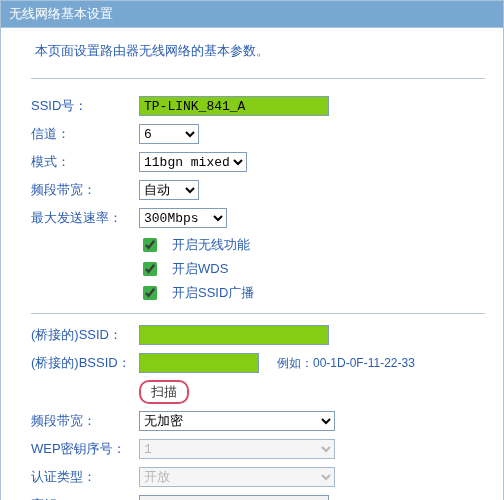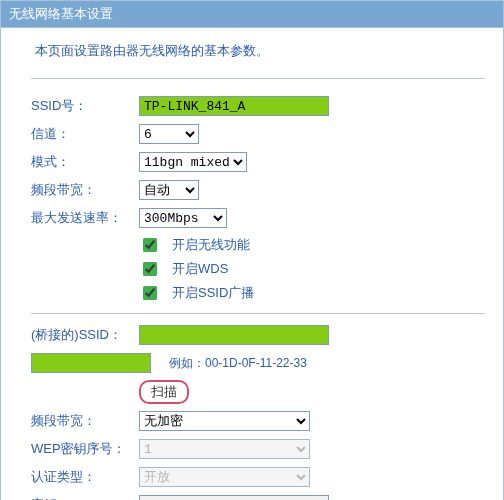--- a/index.html
+++ b/index.html
@@ -92,6 +92,7 @@
           </div>
       </div>
       <div class="row">
+        <span class="label">(桥接的)BSSID：</span>
         <div class="control">
           <input type="text" class="tf-narrow" value="" style="">
           <span class="note">例如：00-1D-0F-11-22-33</span>

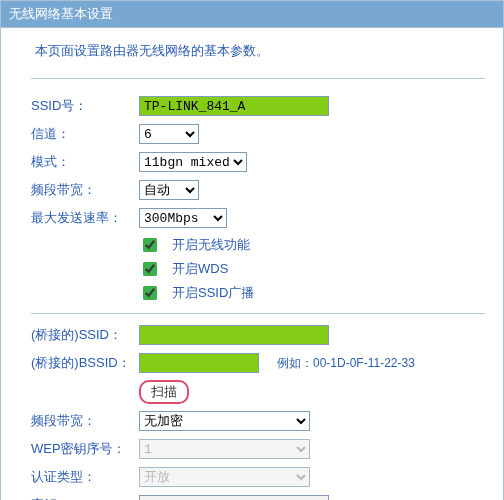--- a/index.html
+++ b/index.html
@@ -20,7 +20,7 @@
   .sel:disabled { background: #f2f2f2; color: #999; }
   .sel-sm { width: 60px; }
   .sel-md { width: 108px; }
-  .sel-lg { width: 171px; }
+  .sel-lg { width: 196px; }
   .sel-auto { width: 60px; }
   .check-row { margin-left: 108px; display: flex; align-items: center; gap: 12px; color: #2a5db0; margin-top: 4px; margin-bottom: 4px; }
   .check-row input { accent-color: #3cb04a; width: 14px; height: 14px; }

